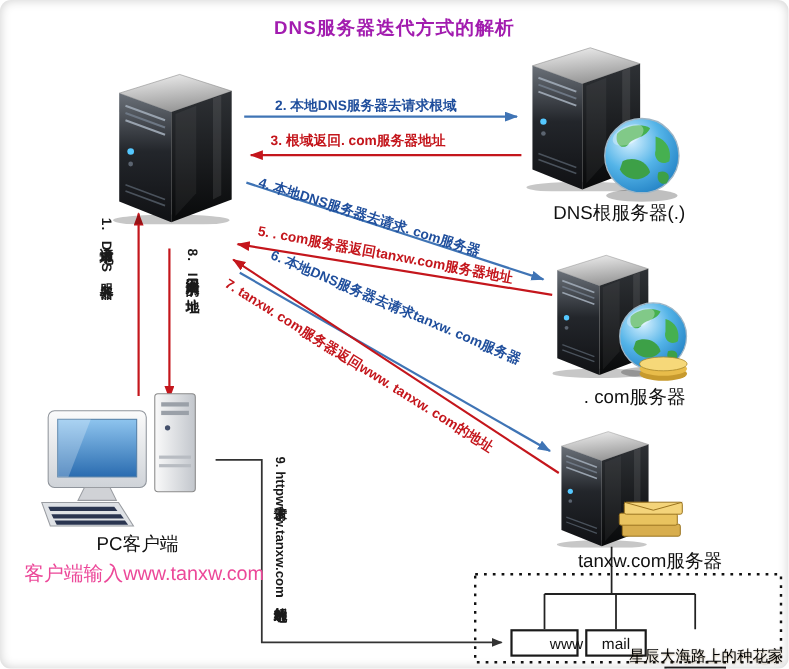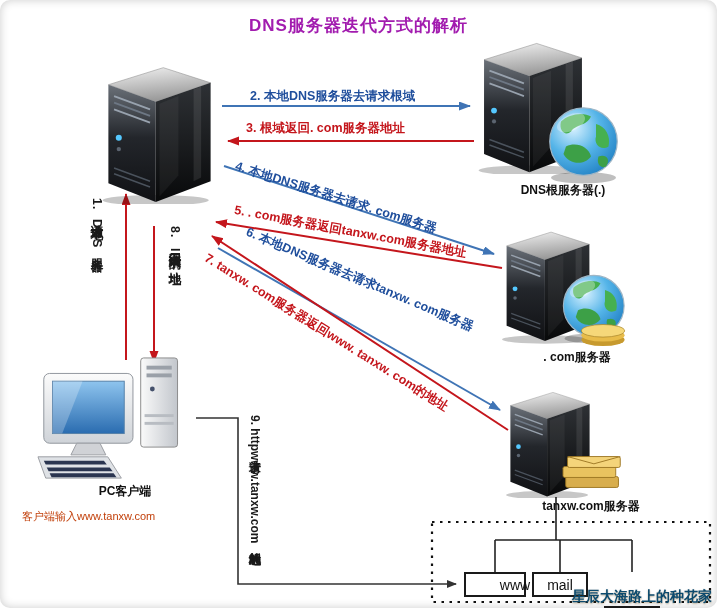--- a/index.html
+++ b/index.html
@@ -11,8 +11,8 @@
            font-size:17px; font-weight:bold; color:#a21caf; letter-spacing:1px; z-index:3; }
   .overlay { position:absolute; left:0; top:0; z-index:1; pointer-events:none; }
   .node { position:absolute; z-index:2; }
-  .node-label { position:absolute; z-index:3; font-size:12px; color:#111;
-                text-align:center; white-space:nowrap; font-weight:700; }
+  .node-label { position:absolute; z-index:3; font-size:17px; color:#111;
+                text-align:center; white-space:nowrap; font-weight:400; }
   .caption { position:absolute; z-index:3; font-size:11px; color:#c2410c; white-space:nowrap; }
   .step { position:absolute; z-index:3; font-size:12.5px; font-weight:600; white-space:nowrap; }
   .step.blue { color:#1f4e9c; }

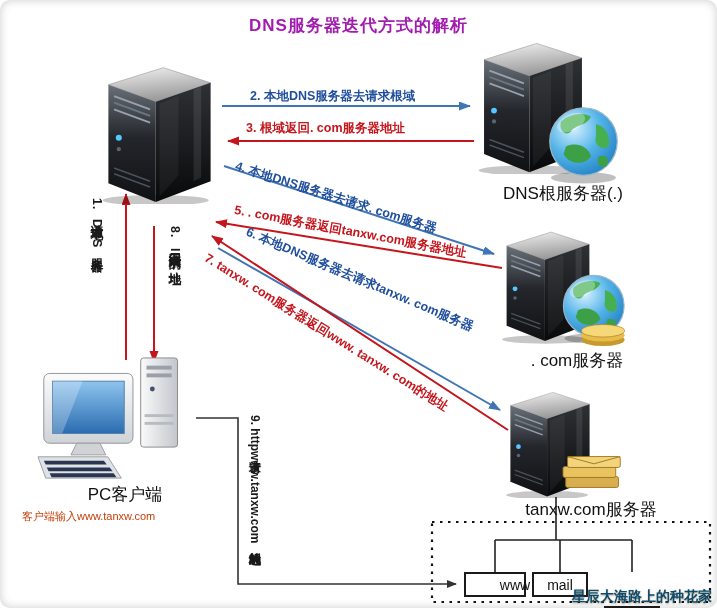--- a/index.html
+++ b/index.html
@@ -13,7 +13,7 @@
   .node { position:absolute; z-index:2; }
   .node-label { position:absolute; z-index:3; font-size:17px; color:#111;
                 text-align:center; white-space:nowrap; font-weight:400; }
-  .caption { position:absolute; z-index:3; font-size:11px; color:#c2410c; white-space:nowrap; }
+  .caption { position:absolute; z-index:3; font-size:18px; color:#ec4899; white-space:nowrap; }
   .step { position:absolute; z-index:3; font-size:12.5px; font-weight:600; white-space:nowrap; }
   .step.blue { color:#1f4e9c; }
   .step.red  { color:#c4161c; }

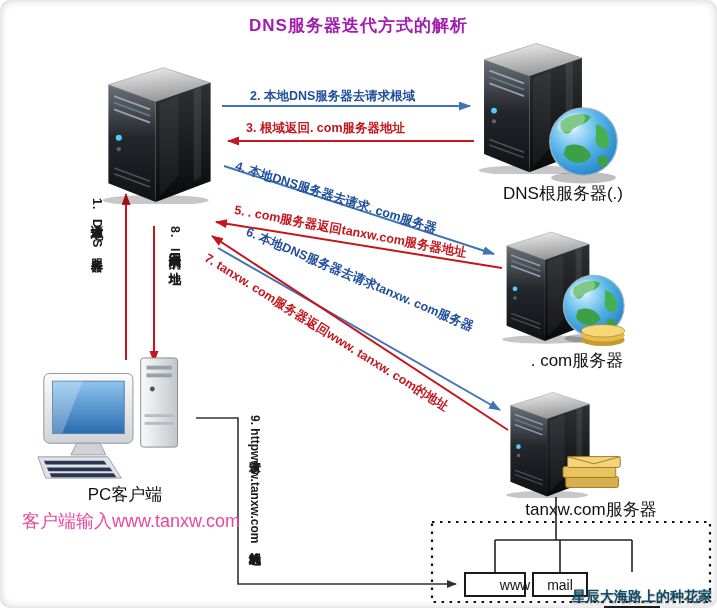--- a/index.html
+++ b/index.html
@@ -22,8 +22,8 @@
   .rot  { transform-origin:0 0; }
   .svcbox { position:absolute; z-index:2; height:25px; border:2px solid #1a1a1a; background:#fff;
             display:flex; align-items:center; justify-content:center; font-size:14px; color:#111; }
-  .watermark { position:absolute; z-index:4; right:5px; bottom:2px; font-size:14px; font-weight:bold;
-               color:#0c4a6e; text-shadow:0 1px 2px rgba(90,60,0,.45);margin-left:15px; }
+  .watermark { position:absolute; z-index:4; right:5px; bottom:2px; font-size:14px; font-weight:normal;
+               color:#000000; text-shadow:0 1px 2px rgba(90,60,0,.45);margin-left:15px; }
   .defs-hidden { position:absolute; width:0; height:0; overflow:hidden; }
 </style>
 </head>

